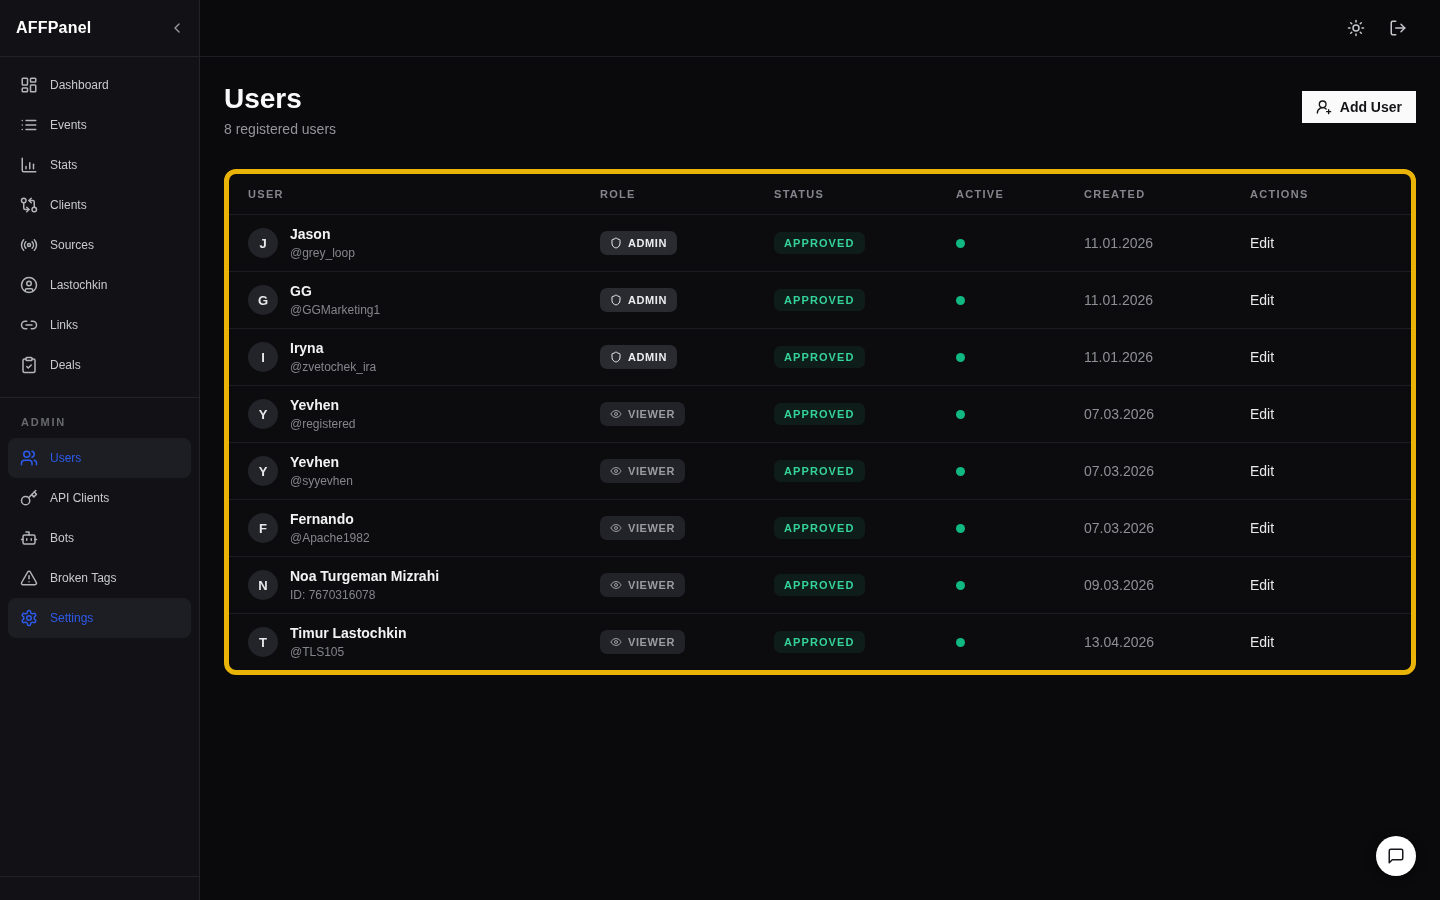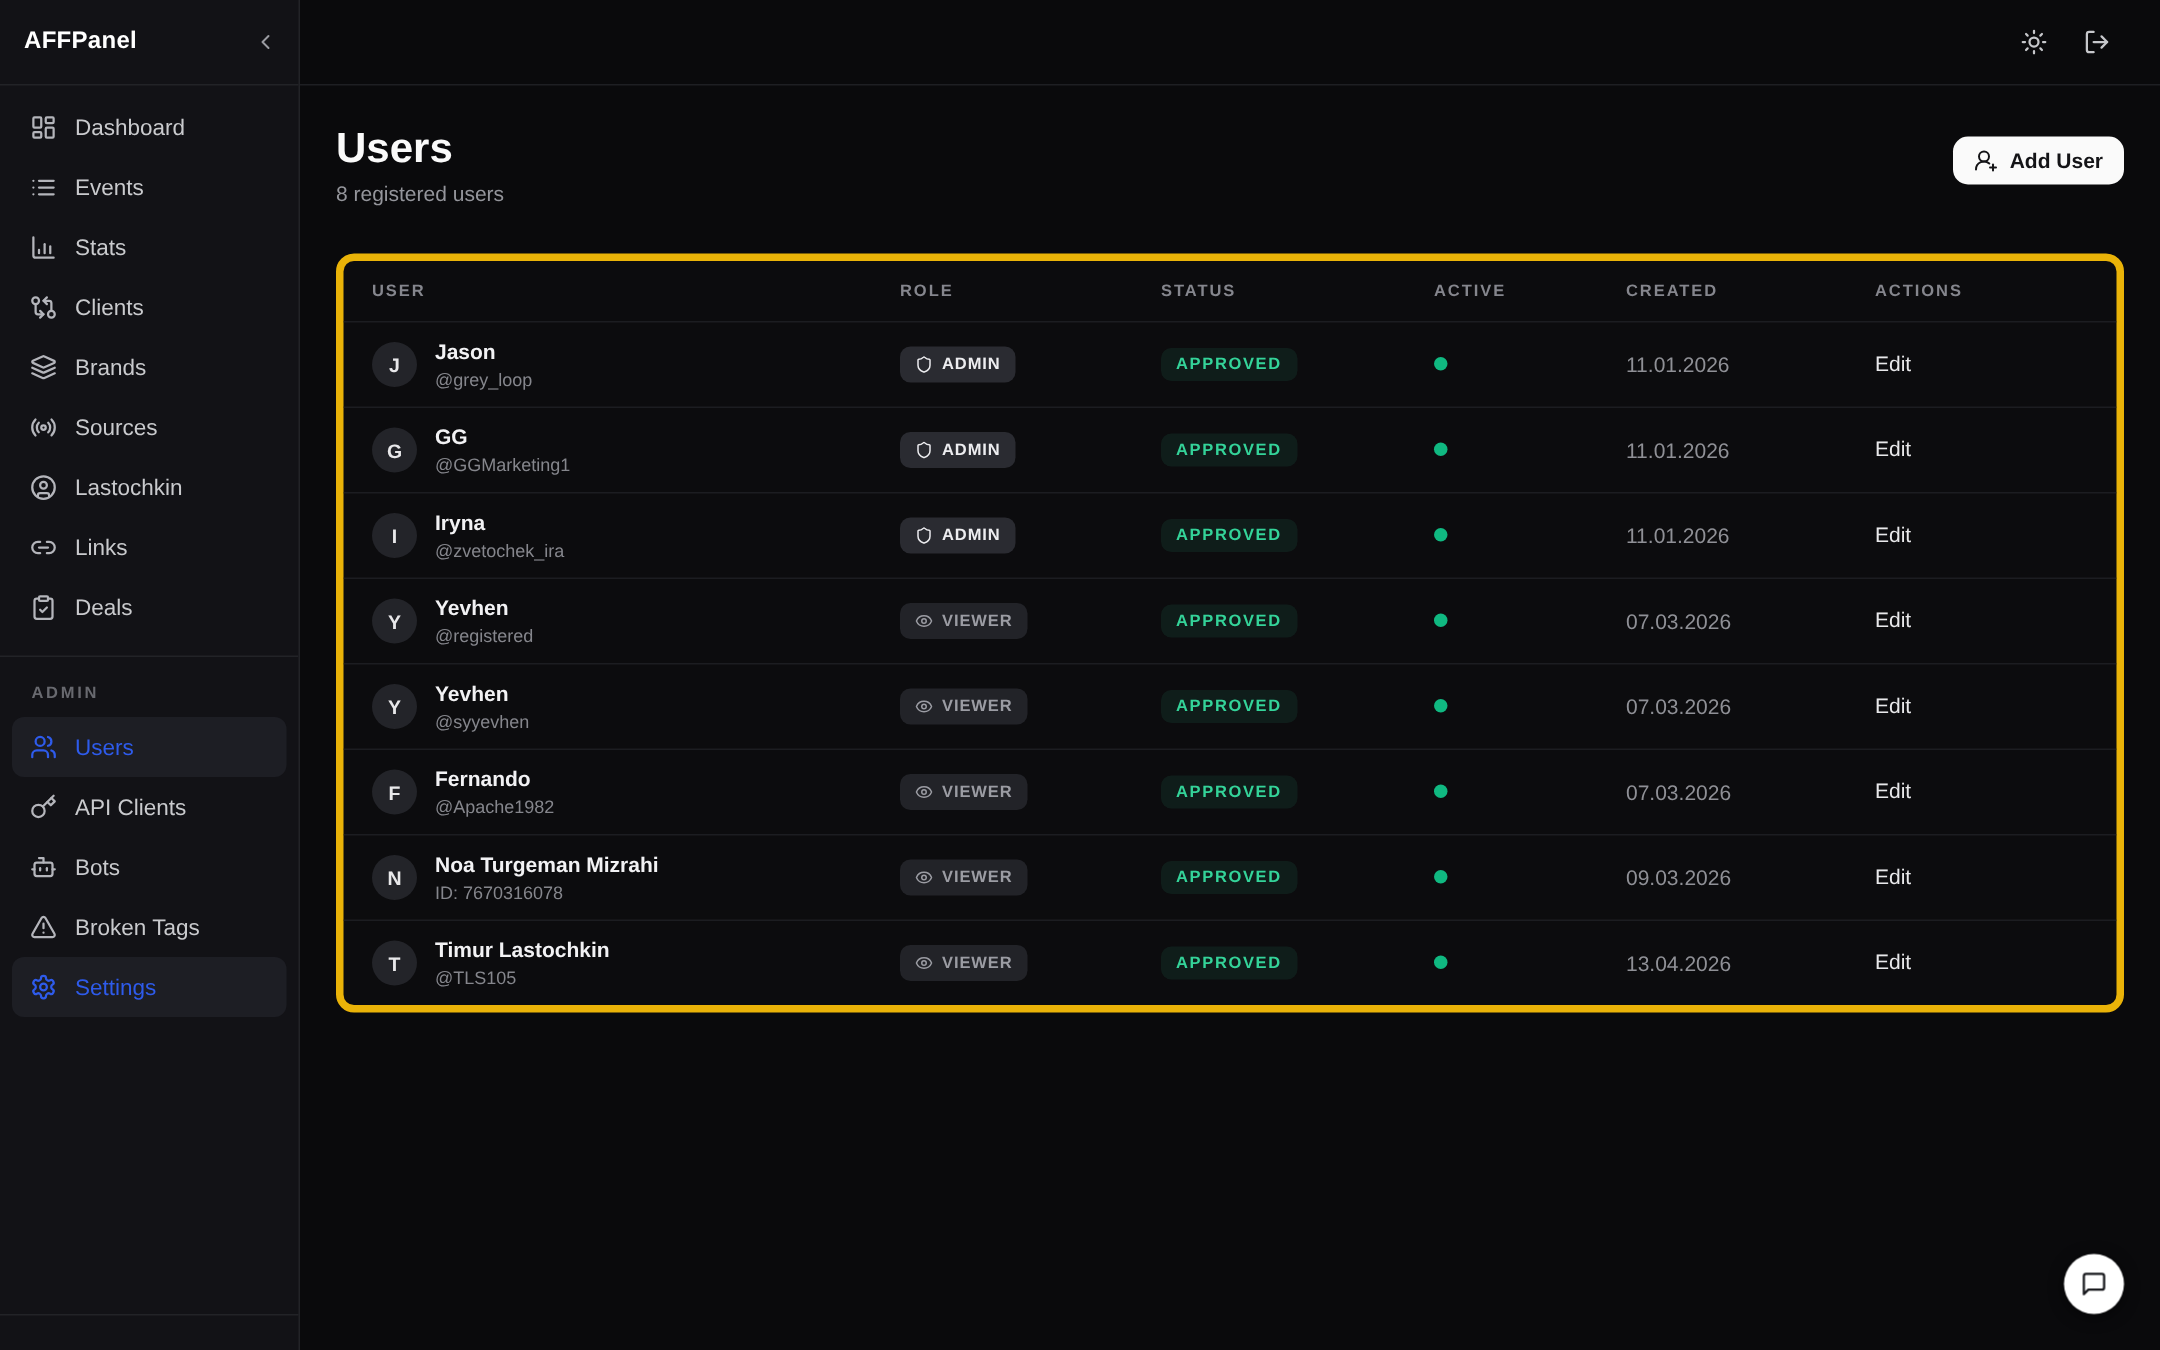--- a/index.html
+++ b/index.html
@@ -28,7 +28,7 @@
   .nav { flex:1; padding:8px; overflow:hidden; }
   .nav-item {
     height:40px; border-radius:8px; display:flex; align-items:center;
-    gap:12px; padding:0 12px; color:#c9cacd; font-size:15px; cursor:pointer;
+    gap:12px; padding:0 12px; color:#c9cacd; font-size:12px; cursor:pointer;
   }
   .nav-item .nicon { width:18px; height:18px; color:#b4b5bb; flex-shrink:0; }
   .nav-item.active { background:#1d1e24; color:#2e5beb; }

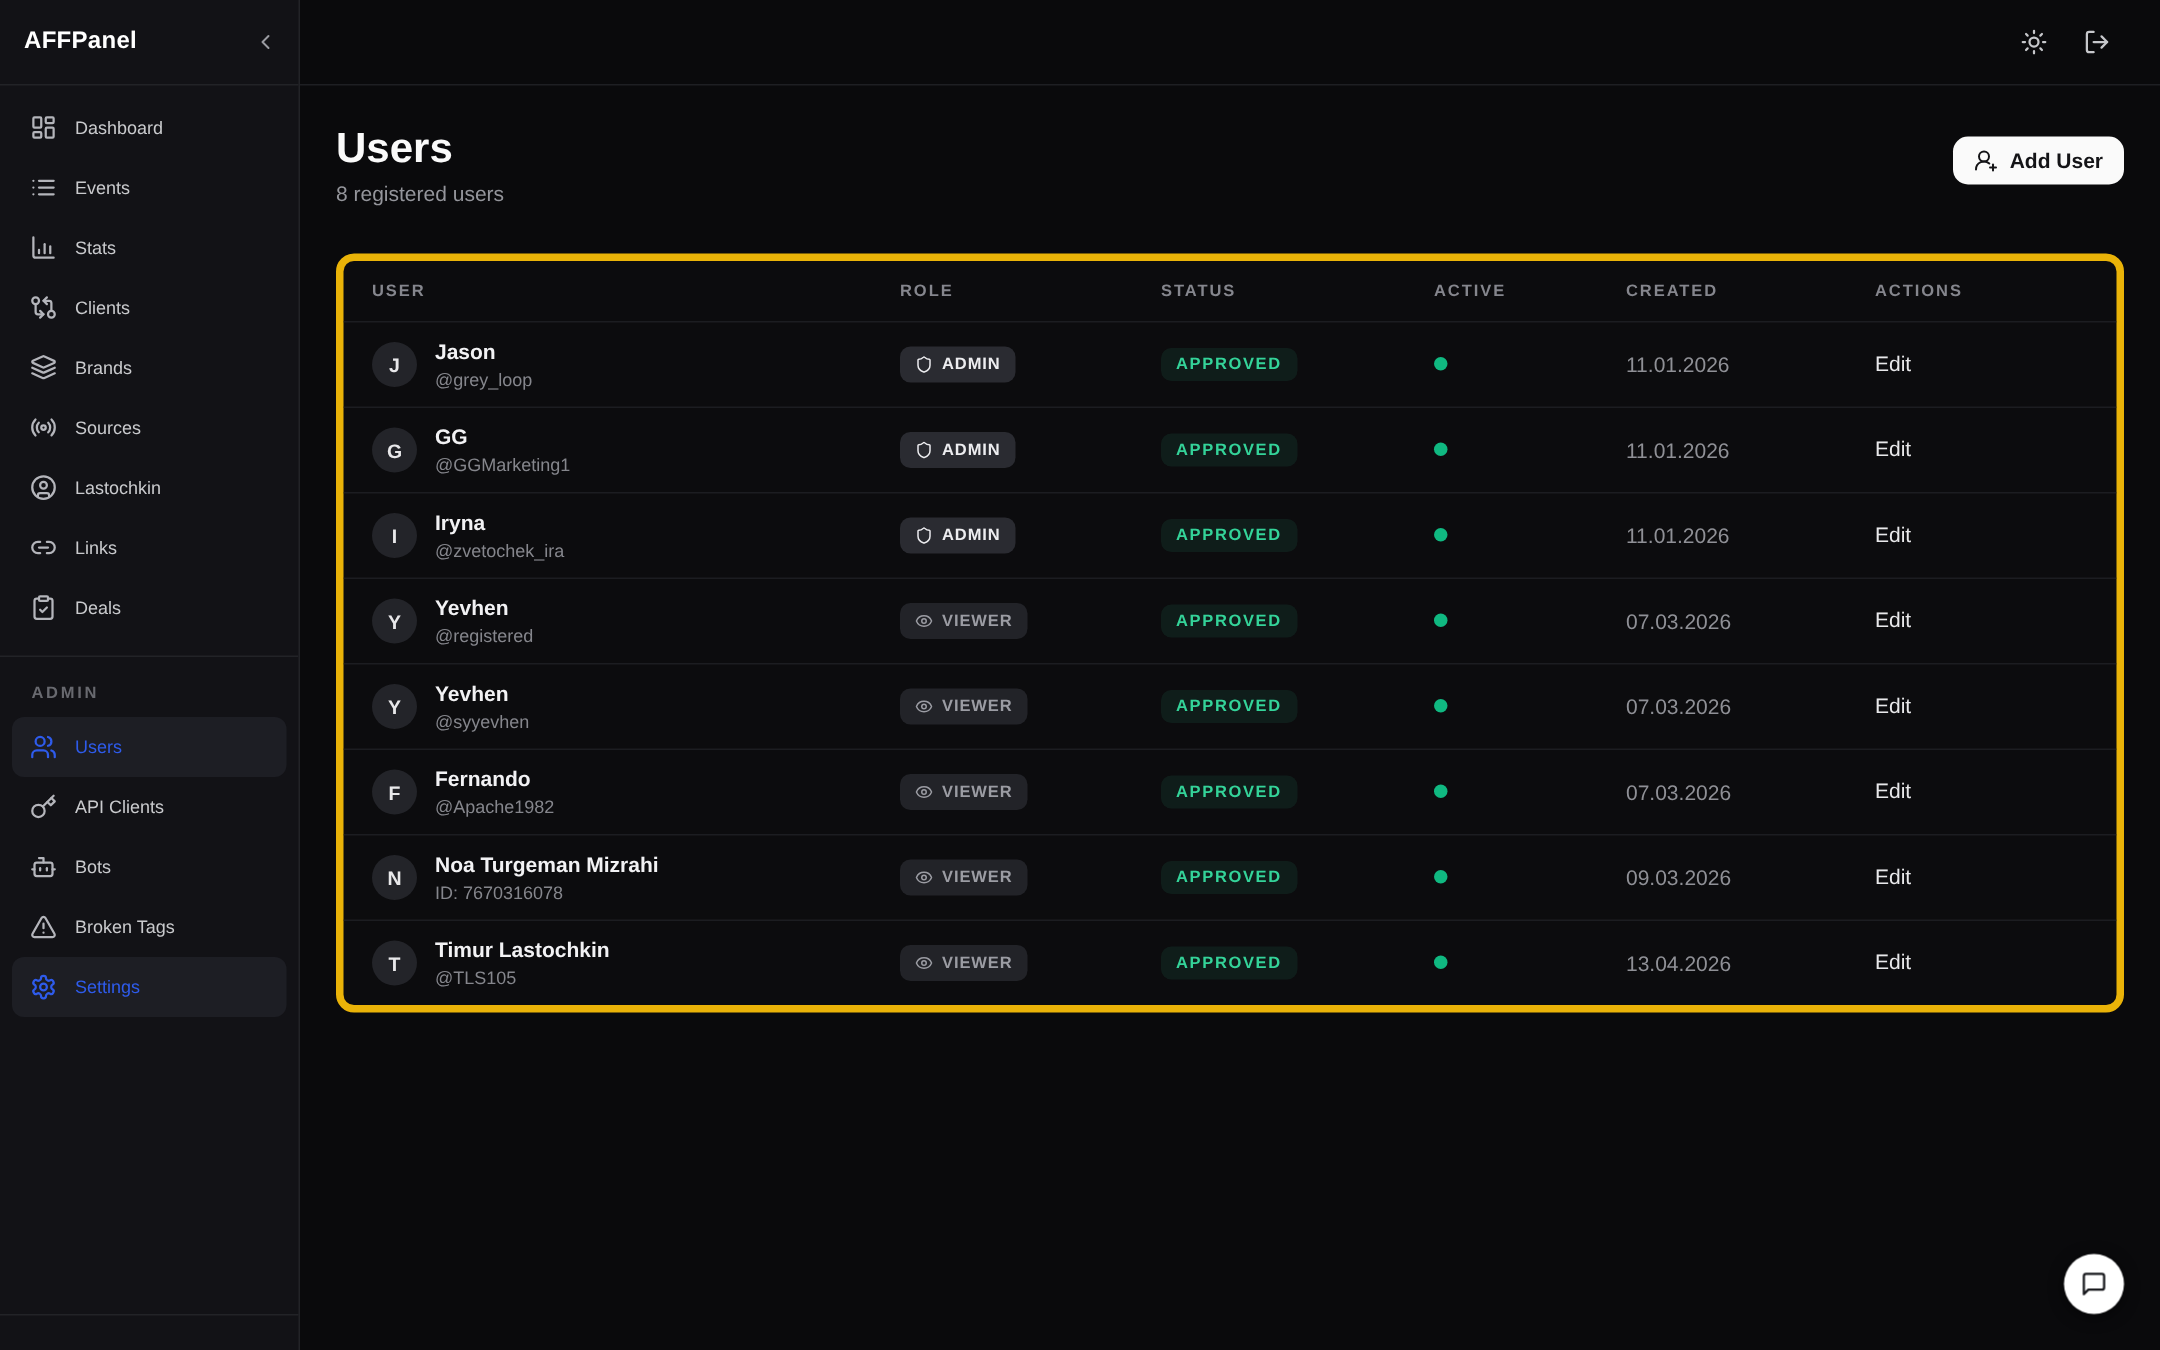--- a/index.html
+++ b/index.html
@@ -55,7 +55,7 @@
   .page-subtitle { font-size:14px; color:#94959b; margin-top:6px; }
   .add-user-btn {
     margin-top:8px; height:32px; background:#fafafa; color:#141417;
-    border:none; border-radius:10px; display:inline-flex; align-items:center;
+    border:none; border-radius:0; display:inline-flex; align-items:center;
     gap:8px; padding:0 14px; font-size:14px; font-weight:600;
     font-family:inherit; cursor:pointer;
   }

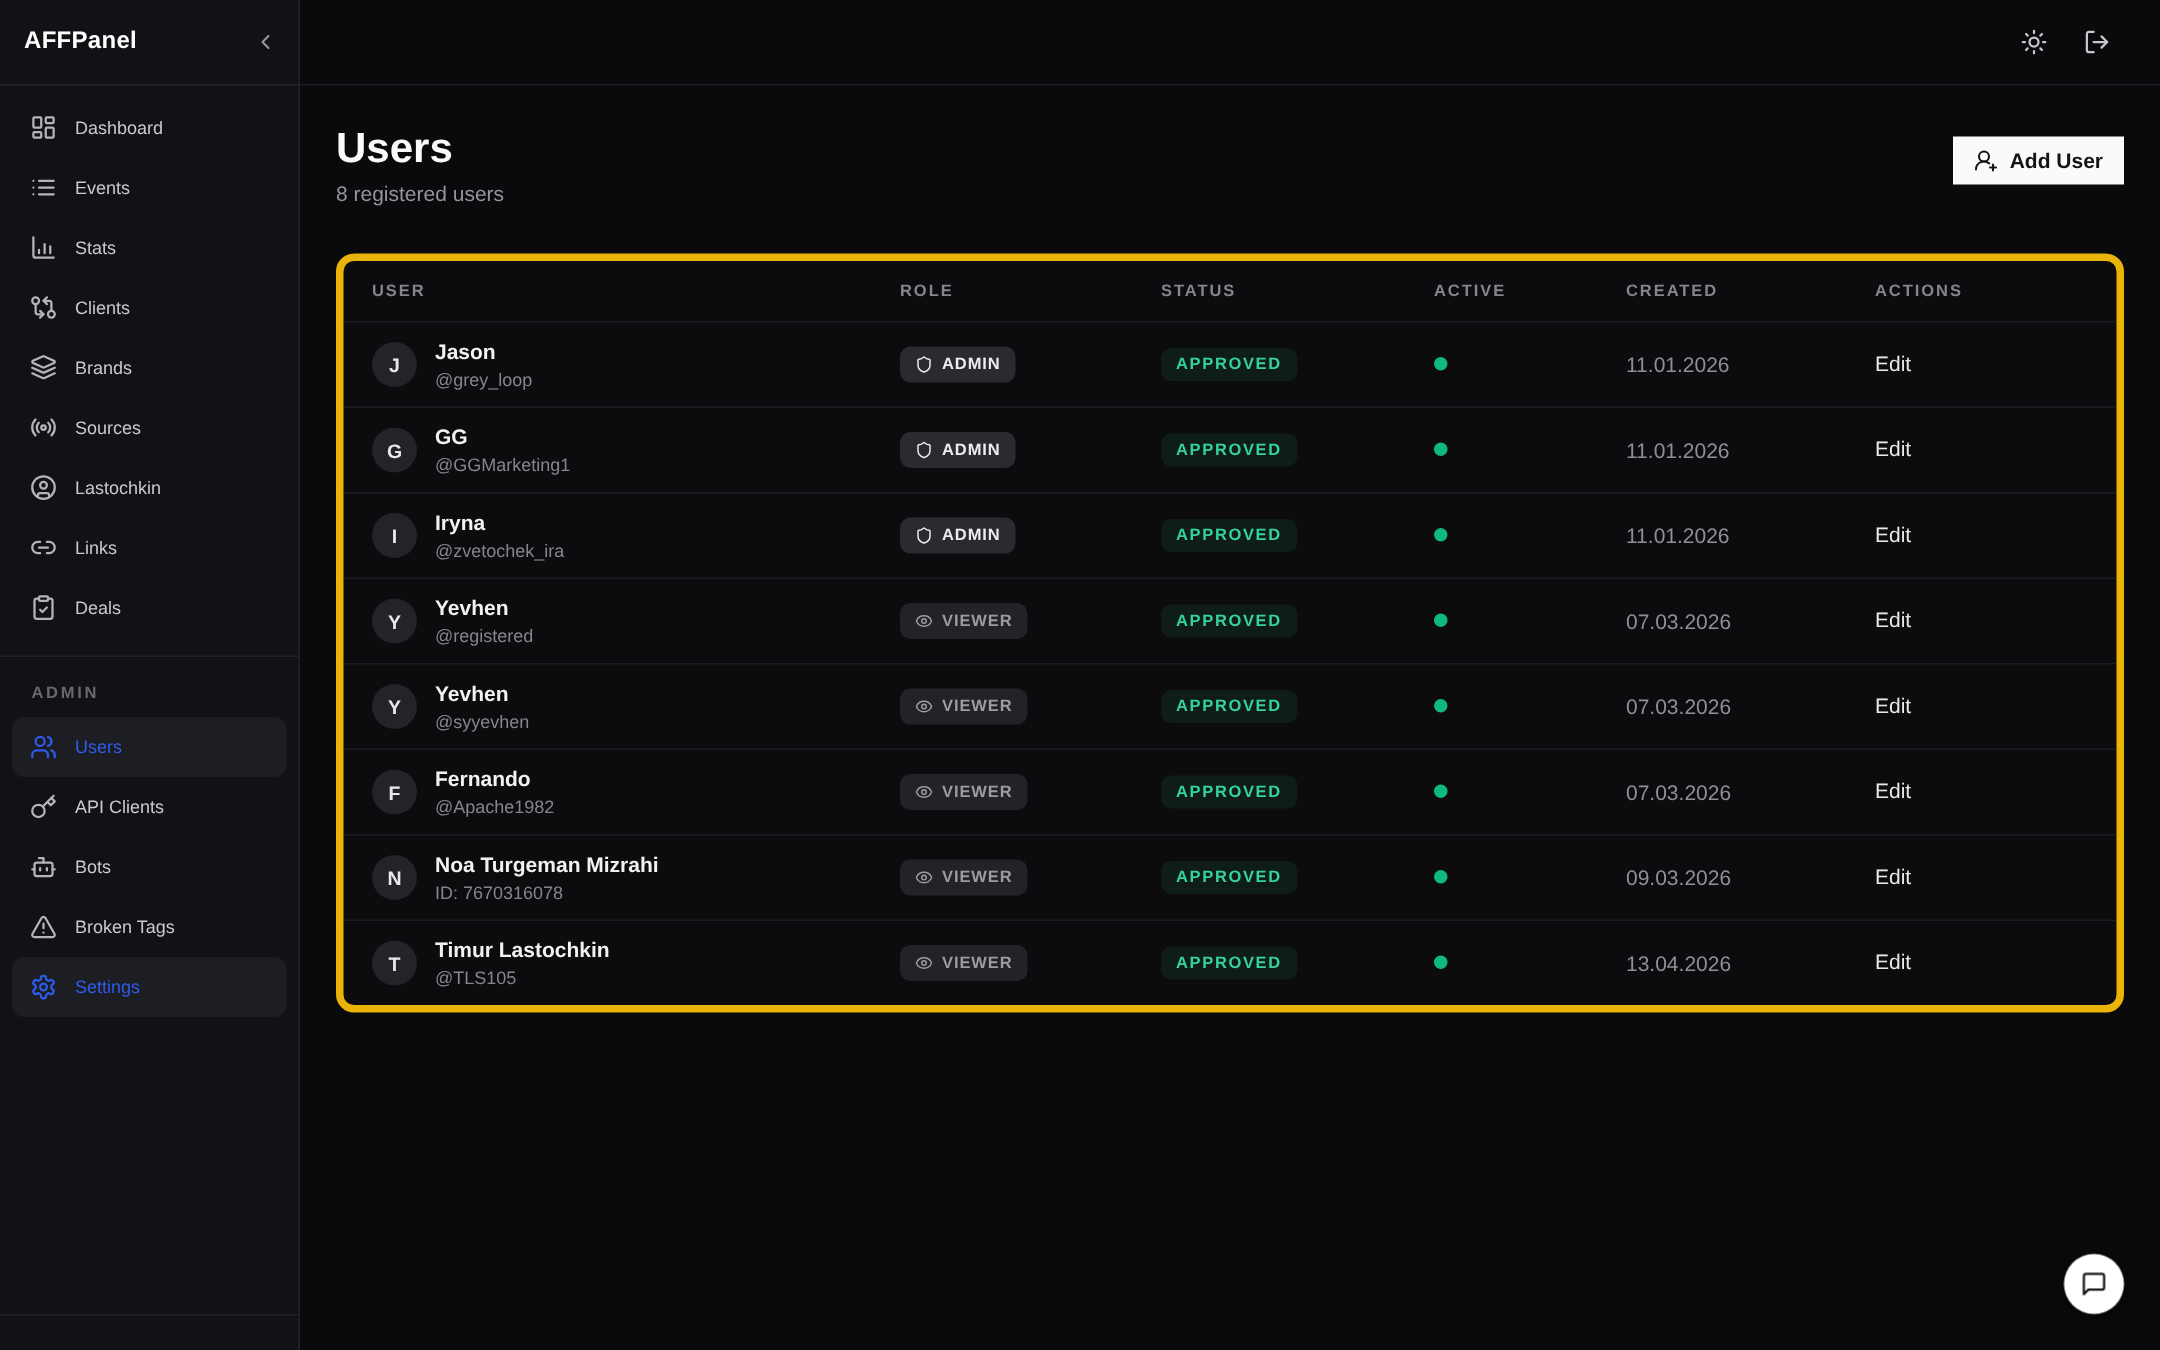--- a/index.html
+++ b/index.html
@@ -173,16 +173,6 @@
             </svg>
           </span>
     <span class="nav-label">Clients</span>
-  </div>
-        <div class="nav-item">
-    <span class="nicon">
-            <svg viewBox="0 0 24 24" fill="none" stroke="currentColor" stroke-width="2" stroke-linecap="round" stroke-linejoin="round" width="100%" height="100%">
-              <path d="M12.83 2.18a2 2 0 0 0-1.66 0L2.6 6.08a1 1 0 0 0 0 1.83l8.58 3.91a2 2 0 0 0 1.66 0l8.58-3.9a1 1 0 0 0 0-1.83Z"></path>
-              <path d="m22 12.18-9.17 4.16a2 2 0 0 1-1.66 0L2 12.18"></path>
-              <path d="m22 17.18-9.17 4.16a2 2 0 0 1-1.66 0L2 17.18"></path>
-            </svg>
-          </span>
-    <span class="nav-label">Brands</span>
   </div>
         <div class="nav-item">
     <span class="nicon">

